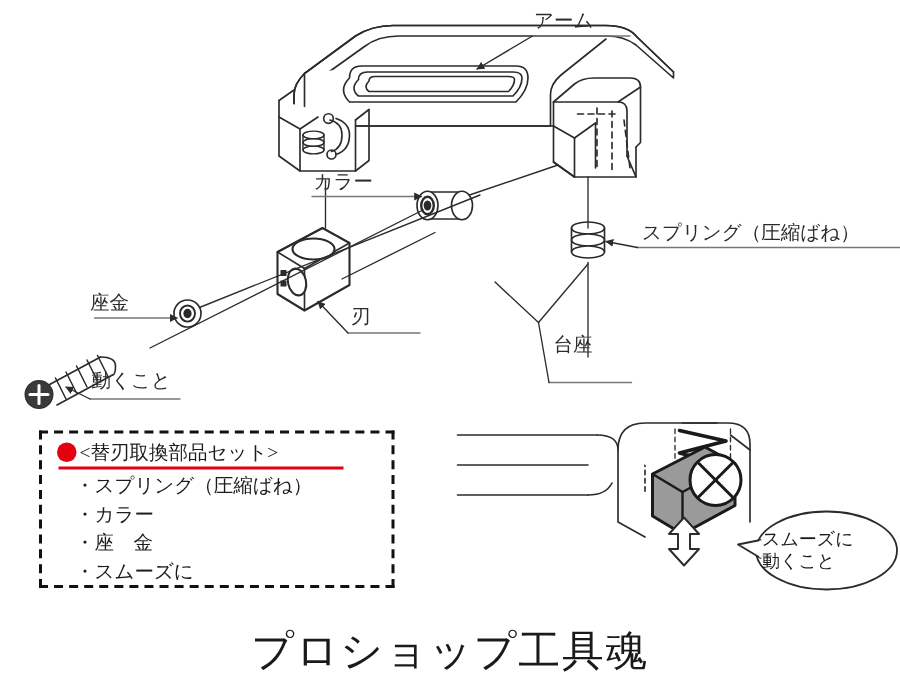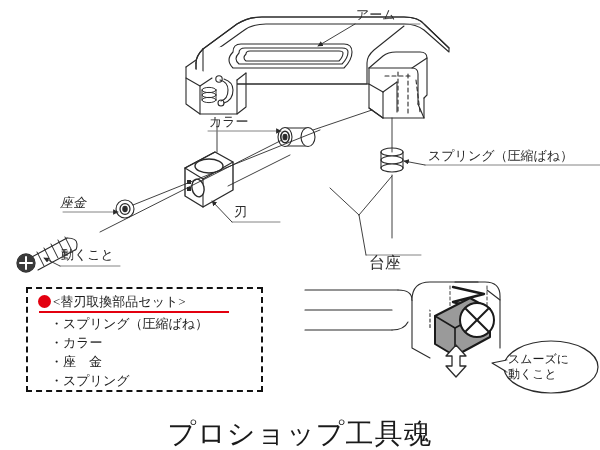--- a/index.html
+++ b/index.html
@@ -33,7 +33,7 @@
   }
   .lbl-arm      { left: 356px; top: 8px;   font-size: 13px; }
   .lbl-collar   { left: 209px; top: 115px; font-size: 13px; }
-  .lbl-washer   { left: 60px;  top: 196px; font-size: 13px; font-style: italic; }
+  .lbl-washer   { left: 60px;  top: 196px; font-size: 13px; }
   .lbl-blade    { left: 234px; top: 205px; font-size: 13px; }
   .lbl-spring   { left: 428px; top: 149px; font-size: 13px; }
   .lbl-base     { left: 369px; top: 255px; font-size: 16px; }

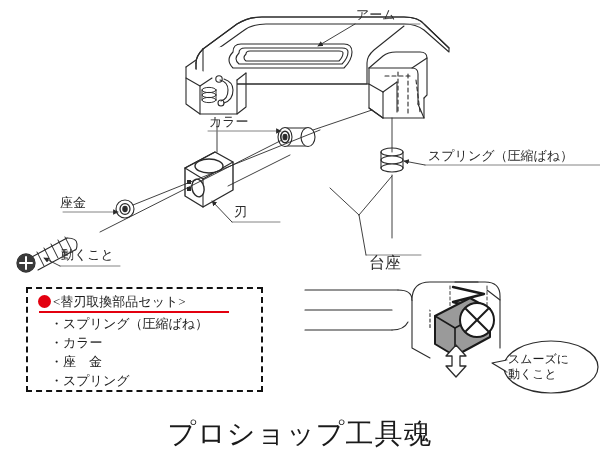--- a/index.html
+++ b/index.html
@@ -36,7 +36,7 @@
   .lbl-washer   { left: 60px;  top: 196px; font-size: 13px; }
   .lbl-blade    { left: 234px; top: 205px; font-size: 13px; }
   .lbl-spring   { left: 428px; top: 149px; font-size: 13px; }
-  .lbl-base     { left: 369px; top: 255px; font-size: 16px; }
+  .lbl-base     { left: 369px; top: 224px; font-size: 13px; }
   .lbl-screw    { left: 61px;  top: 248px; font-size: 13px; }
 
   #kitbox {

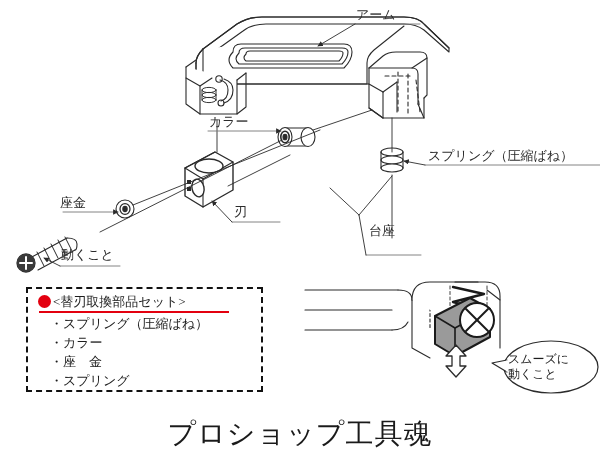--- a/index.html
+++ b/index.html
@@ -330,7 +330,7 @@
     <div class="kit-item i0">・スプリング（圧縮ばね）</div>
     <div class="kit-item i1">・カラー</div>
     <div class="kit-item i2">・座　金</div>
-    <div class="kit-item i3">・スプリング</div>
+    <div class="kit-item i3">・スムーズに</div>
   </div>
 
   <div id="bubble-text">

